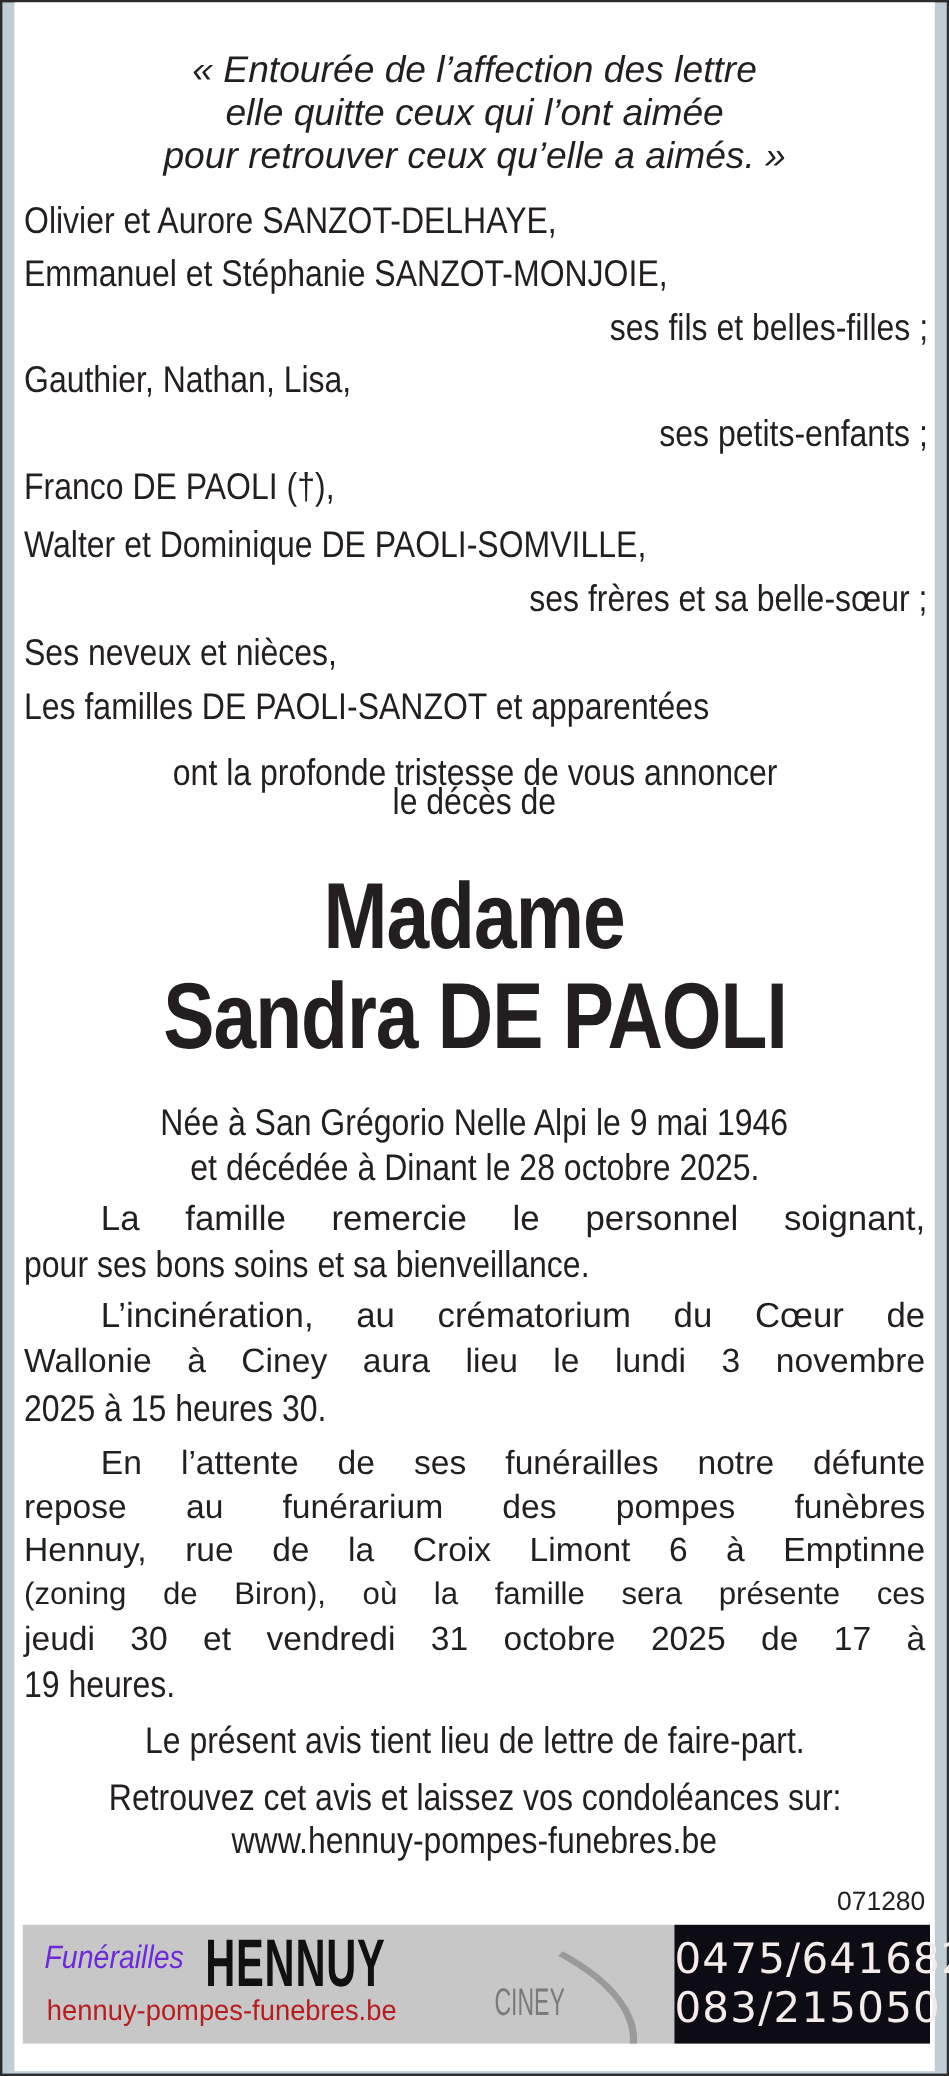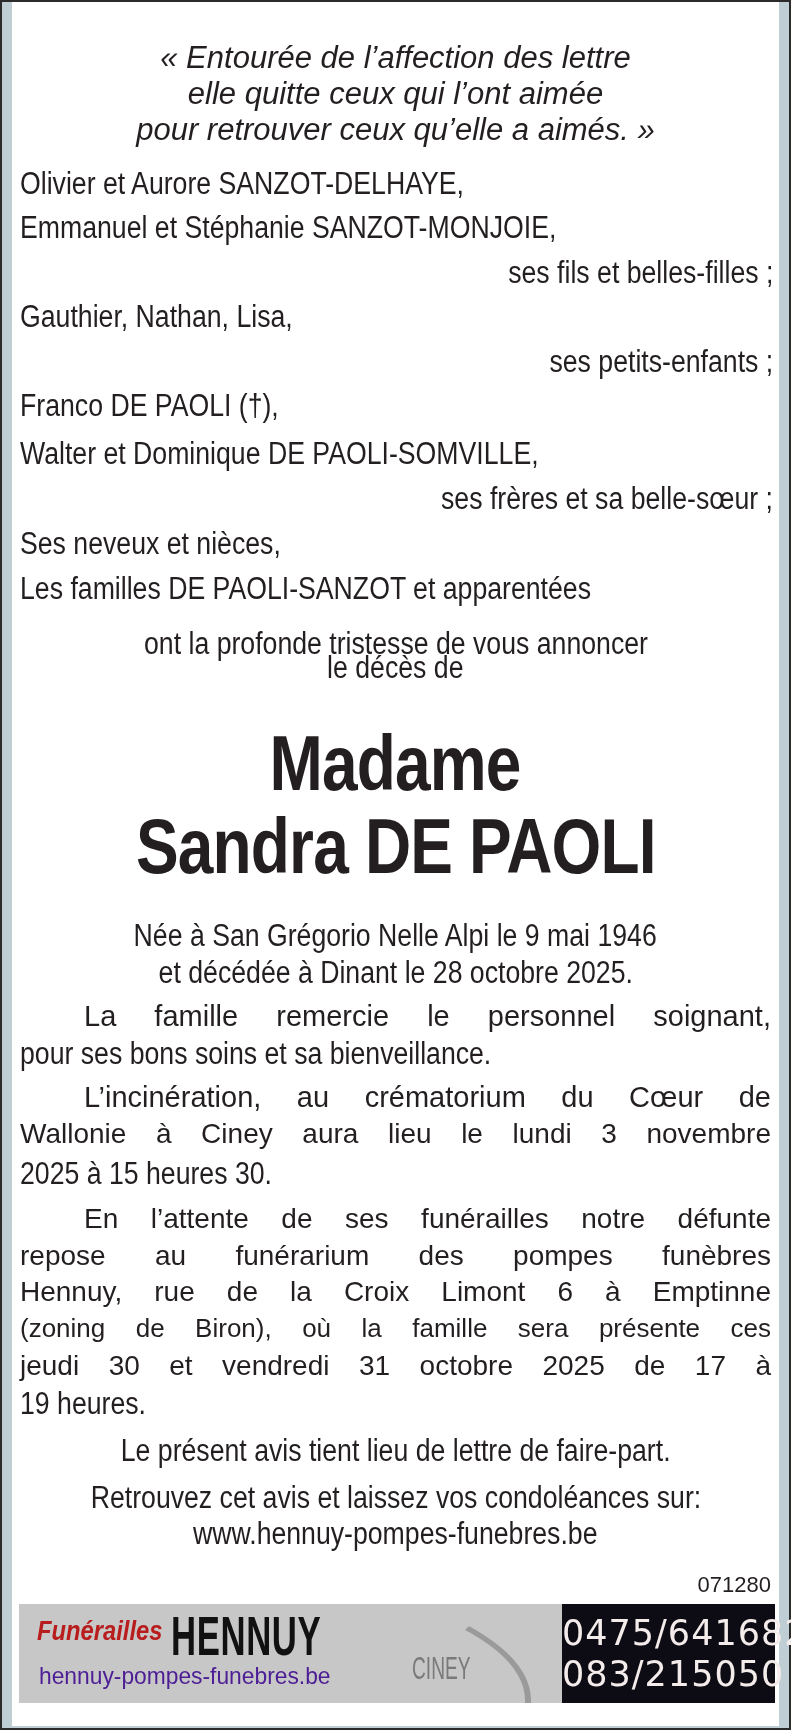--- a/index.html
+++ b/index.html
@@ -83,7 +83,7 @@
 
 <div class="banner">
   <div class="swoosh"></div>
-  <div class="ln" style="left:18px; top:14px; font-style:italic; font-weight:bold; font-size:27px; color:#b91c1c;"><span class="cond" style="transform:scaleX(0.88);">Funérailles</span></div>
+  <div class="ln" style="left:18px; top:14px; font-style:italic; font-weight:normal; font-size:27px; color:#6d28d9;"><span class="cond" style="transform:scaleX(0.88);">Funérailles</span></div>
   <div class="ln" style="left:152px; top:4px; font-size:56px; font-weight:bold; color:#111; letter-spacing:1px;"><span class="cond" style="transform:scaleX(0.62);">HENNUY</span></div>
   <div class="ln" style="left:393px; top:48px; font-size:32px; color:#7a7a7a;"><span class="cond" style="transform:scaleX(0.6);">CINEY</span></div>
   <div class="ln" style="left:20px; top:60px; font-size:24px; color:#4c1d95;"><span class="cond" style="transform:scaleX(0.95);">hennuy-pompes-funebres.be</span></div>

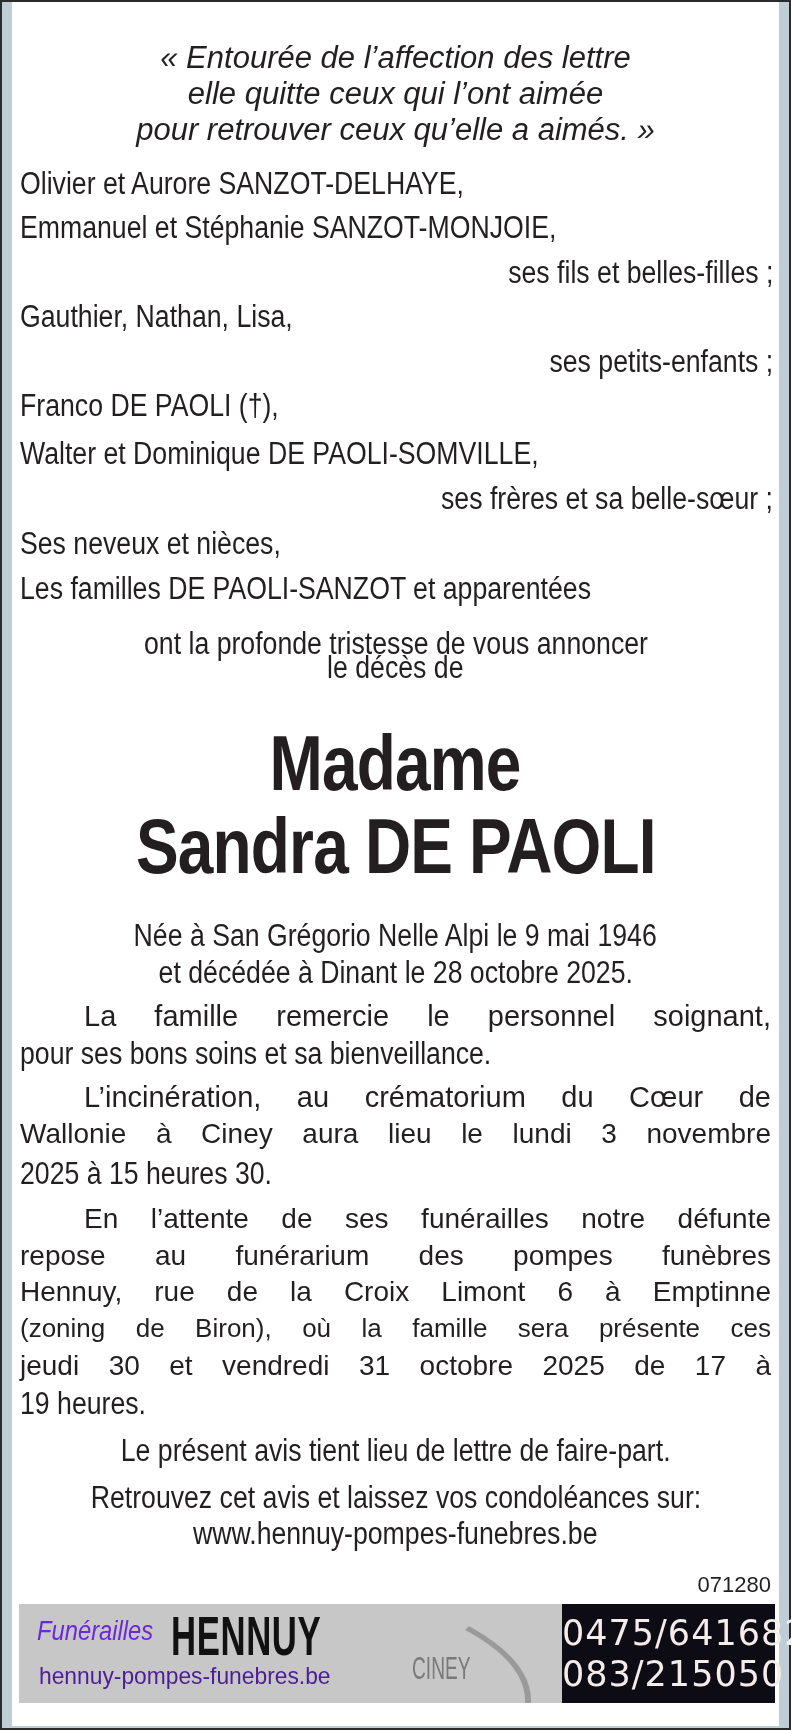--- a/index.html
+++ b/index.html
@@ -86,7 +86,7 @@
   <div class="ln" style="left:18px; top:14px; font-style:italic; font-weight:normal; font-size:27px; color:#6d28d9;"><span class="cond" style="transform:scaleX(0.88);">Funérailles</span></div>
   <div class="ln" style="left:152px; top:4px; font-size:56px; font-weight:bold; color:#111; letter-spacing:1px;"><span class="cond" style="transform:scaleX(0.62);">HENNUY</span></div>
   <div class="ln" style="left:393px; top:48px; font-size:32px; color:#7a7a7a;"><span class="cond" style="transform:scaleX(0.6);">CINEY</span></div>
-  <div class="ln" style="left:20px; top:60px; font-size:24px; color:#4c1d95;"><span class="cond" style="transform:scaleX(0.95);">hennuy-pompes-funebres.be</span></div>
+  <div class="ln" style="left:20px; top:60px; font-size:24px; color:#b91c1c;"><span class="cond" style="transform:scaleX(0.95);">hennuy-pompes-funebres.be</span></div>
 </div>
 <div class="black">
   <div class="phone" style="top:9px;">0475/641682</div>

